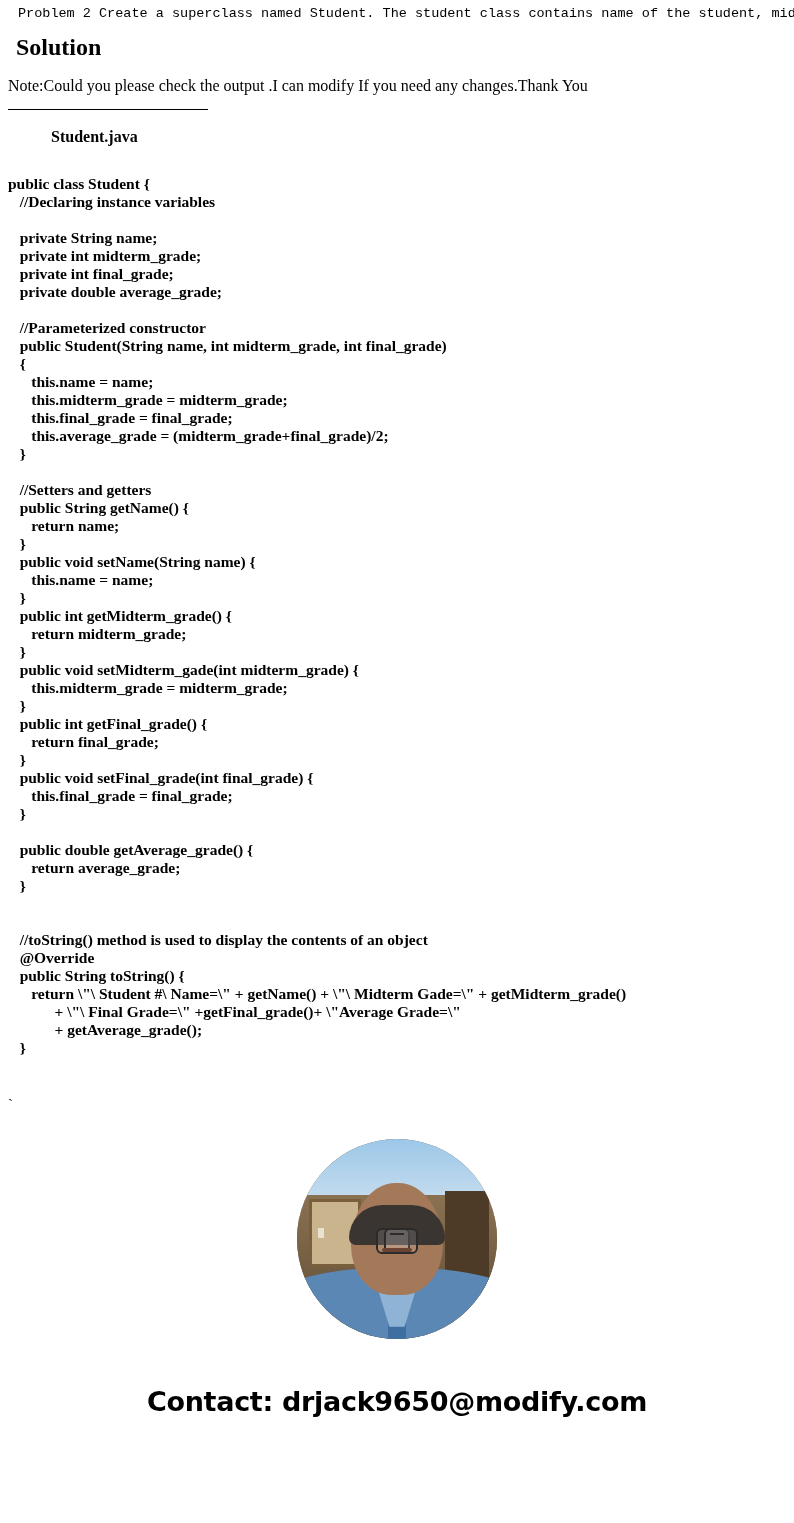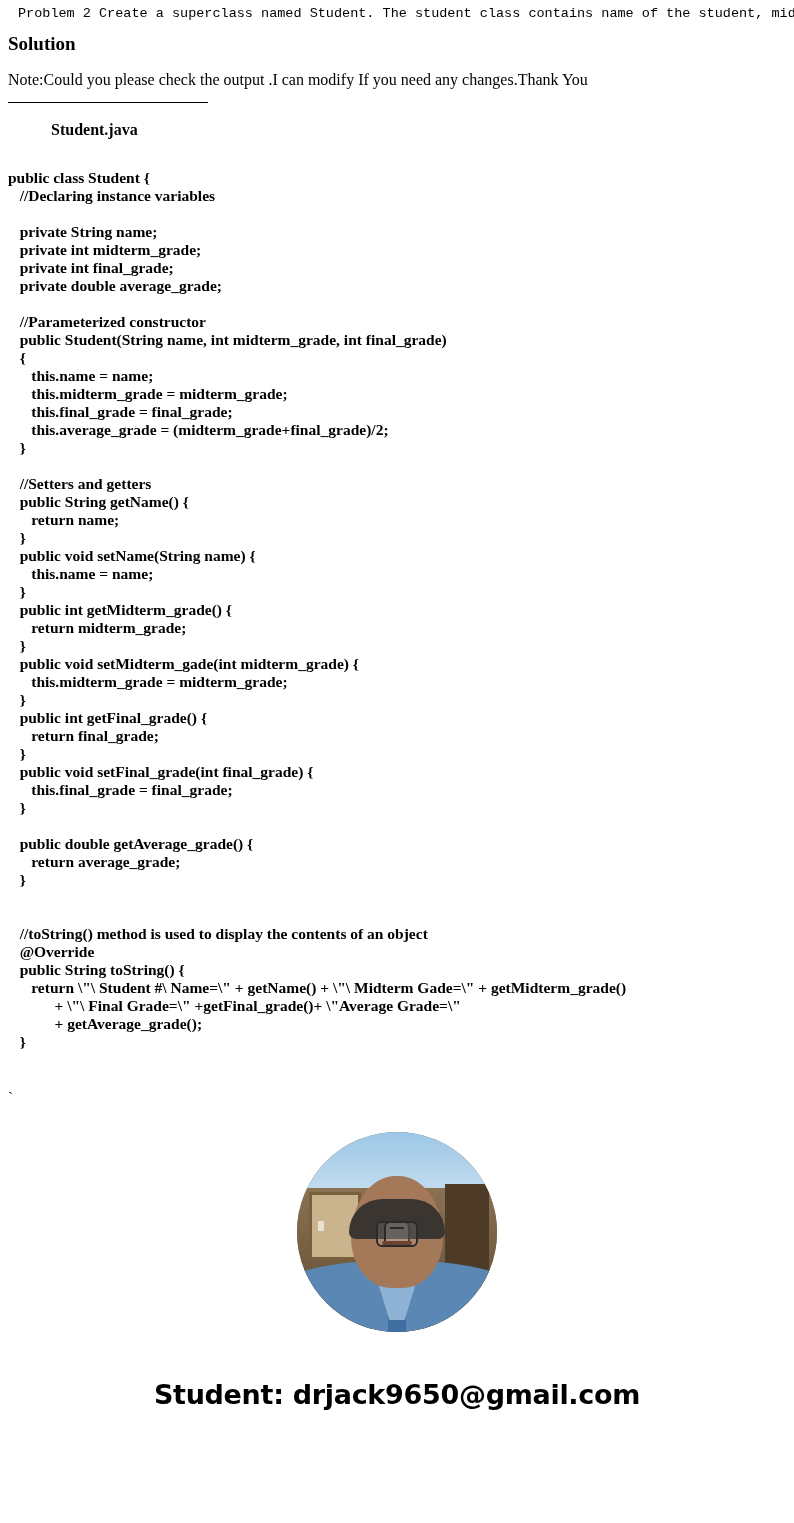--- a/index.html
+++ b/index.html
@@ -32,8 +32,8 @@
   .solution-heading {
     font-family: "Liberation Serif", serif;
     font-weight: bold;
-    font-size: 19px;
-    padding: 6px 0 2px 8px;
+    font-size: 24px;
+    padding: 6px 0 2px 16px;
     line-height: 1.3;
   }
   .note-line {

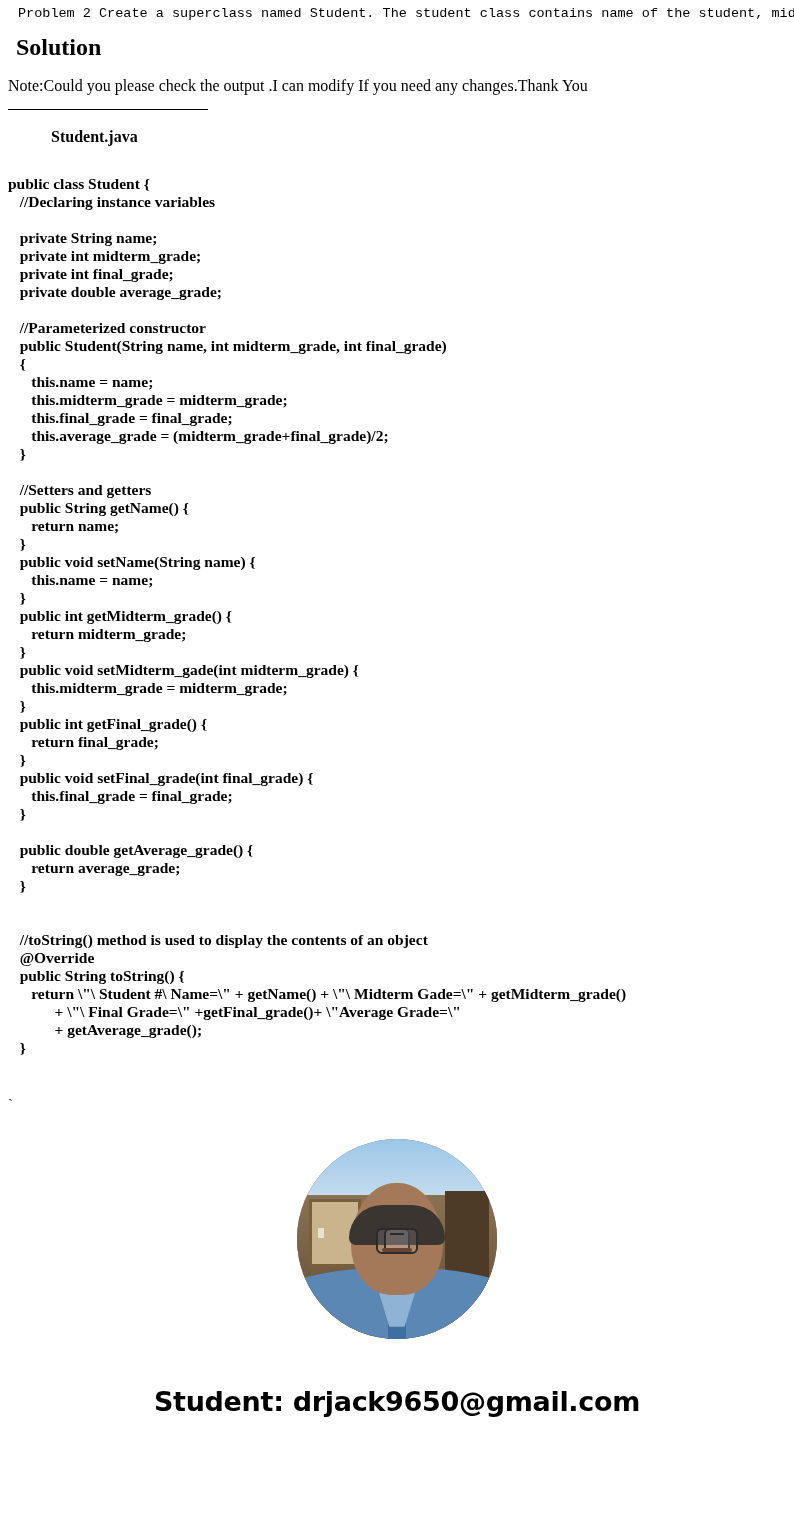--- a/index.html
+++ b/index.html
@@ -276,7 +276,7 @@
   </div>
 
   <div class="footer">
-    <div class="footer-line2">Student: drjack9650@gmail.com</div>
+    <div class="footer-line2">Contact: drjack9650@modify.com</div>
   </div>
 
 </div>

